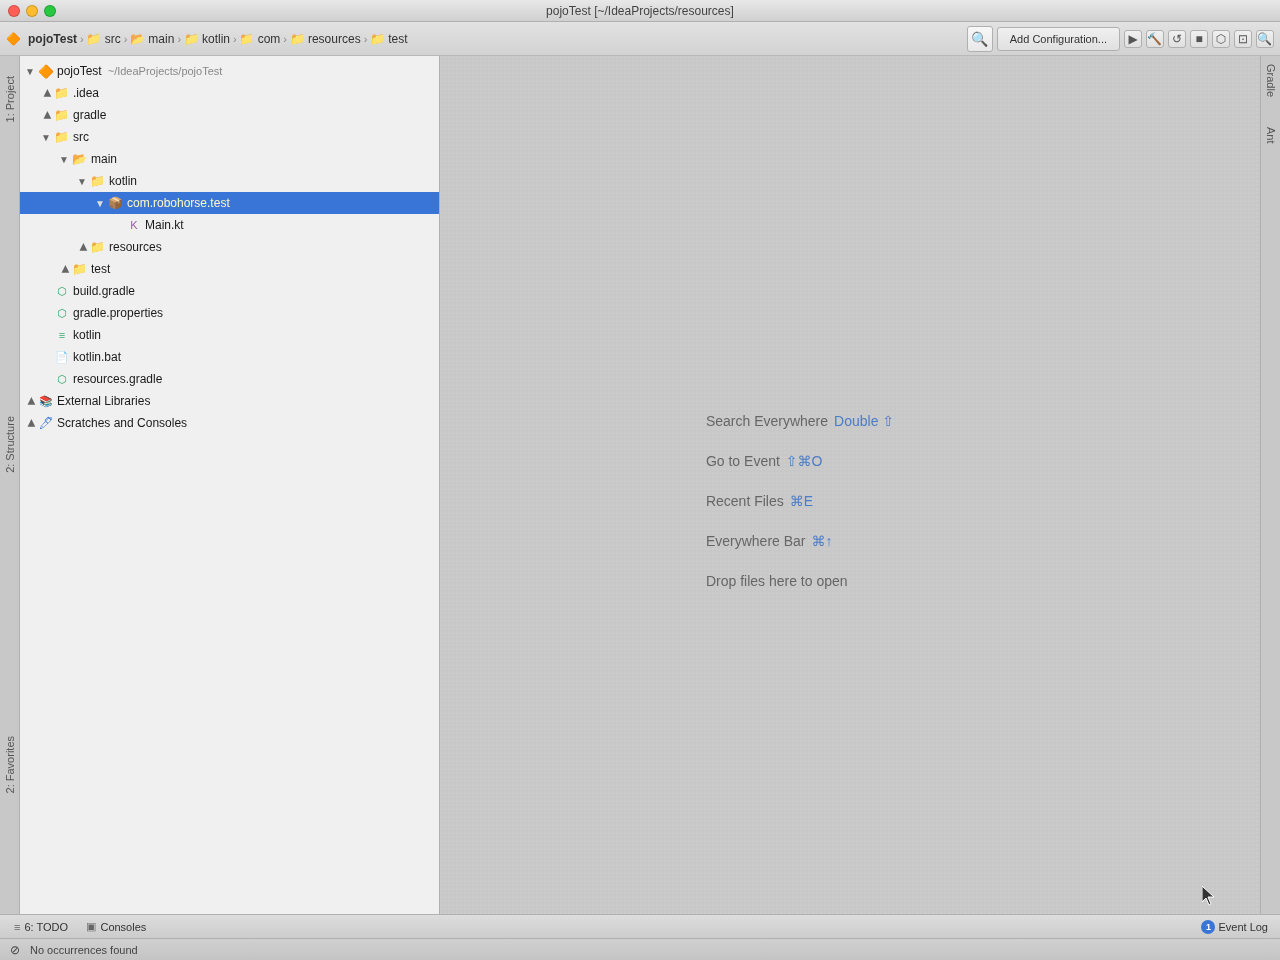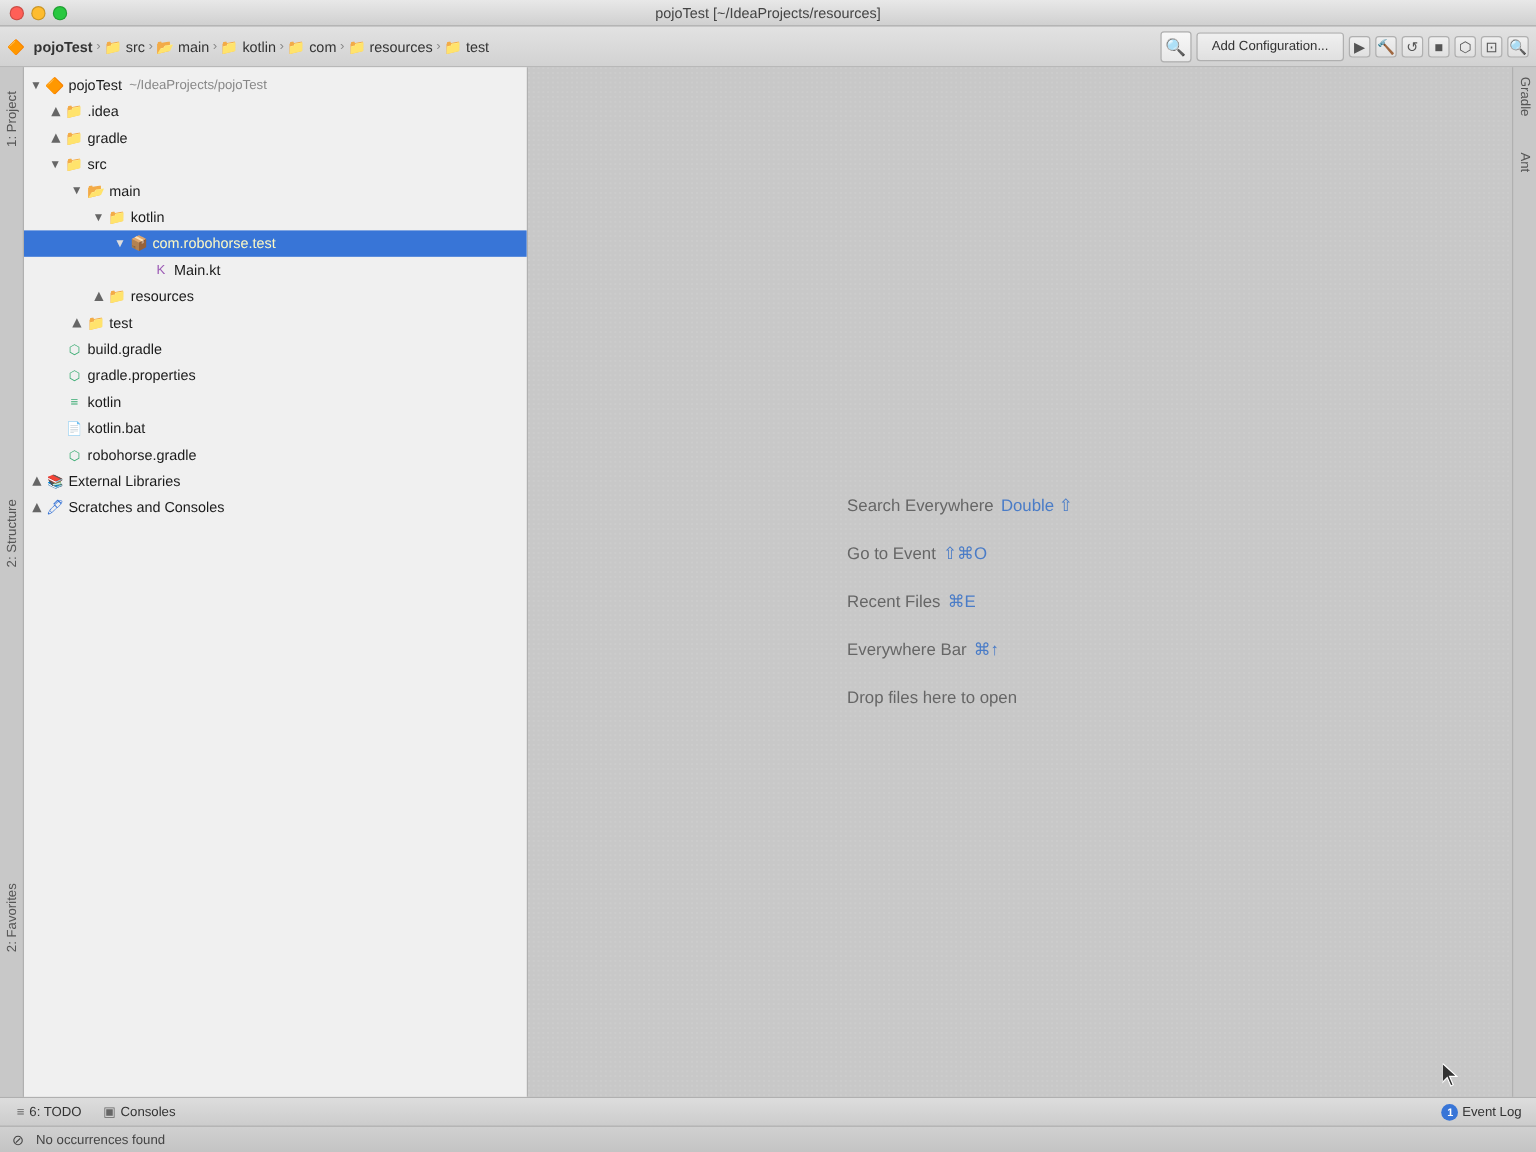--- a/index.html
+++ b/index.html
@@ -518,7 +518,7 @@
       <div class="tree-item" style="padding-left:18px">
         <span class="tree-arrow leaf">▶</span>
         <span class="tree-icon" style="color:#3aab72;font-size:11px">⬡</span>
-        <span class="tree-label">robohorse.gradle</span>
+        <span class="tree-label">resources.gradle</span>
       </div>
 
       <div class="tree-item" style="padding-left:2px">

